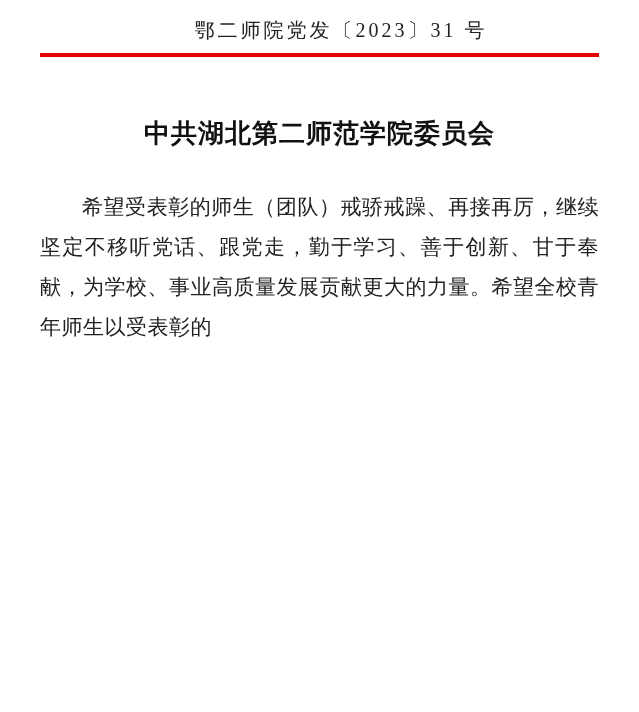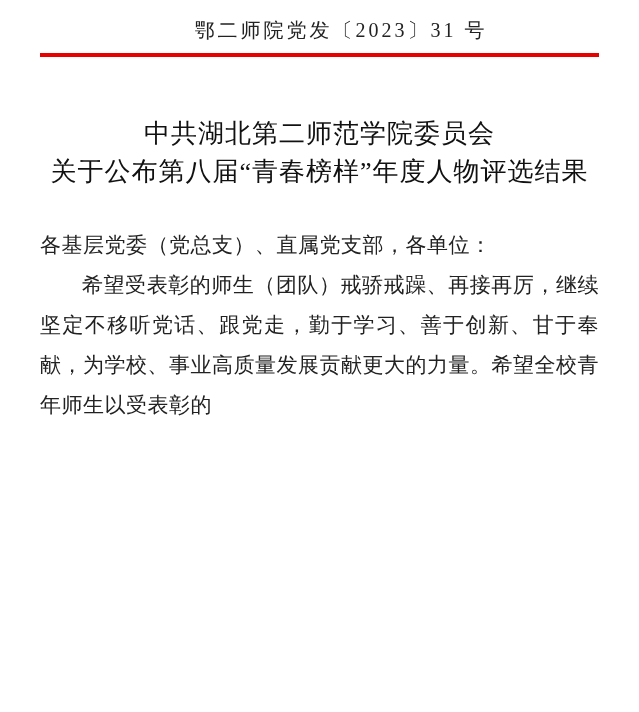--- a/index.html
+++ b/index.html
@@ -34,7 +34,7 @@
   .title-block {
     margin-top: 58px;
     text-align: center;
-    font-weight: normal;
+    font-weight: bold;
     font-size: 26px;
     line-height: 38px;
     color: #111111;

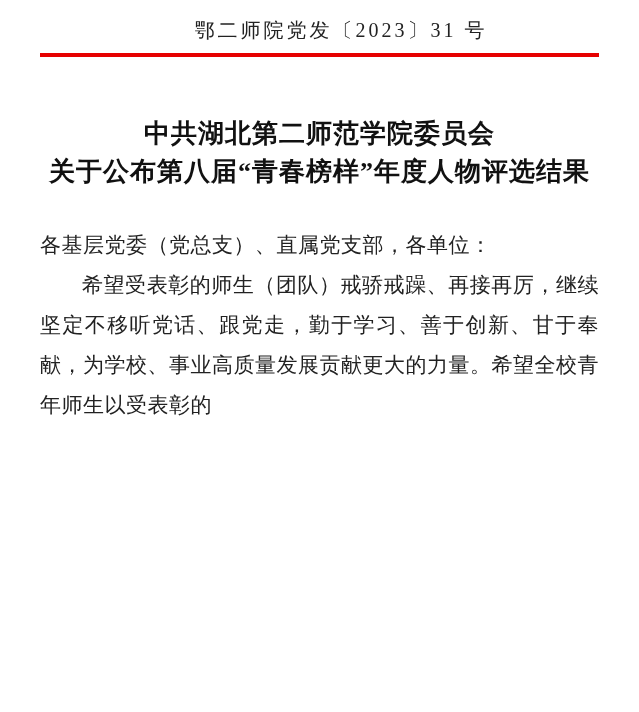--- a/index.html
+++ b/index.html
@@ -67,7 +67,6 @@
 
   <div class="title-block">
     <div>中共湖北第二师范学院委员会</div>
-    <div>关于公布第八届“青春榜样”年度人物评选结果</div>
   </div>
 
   <div class="body-block">

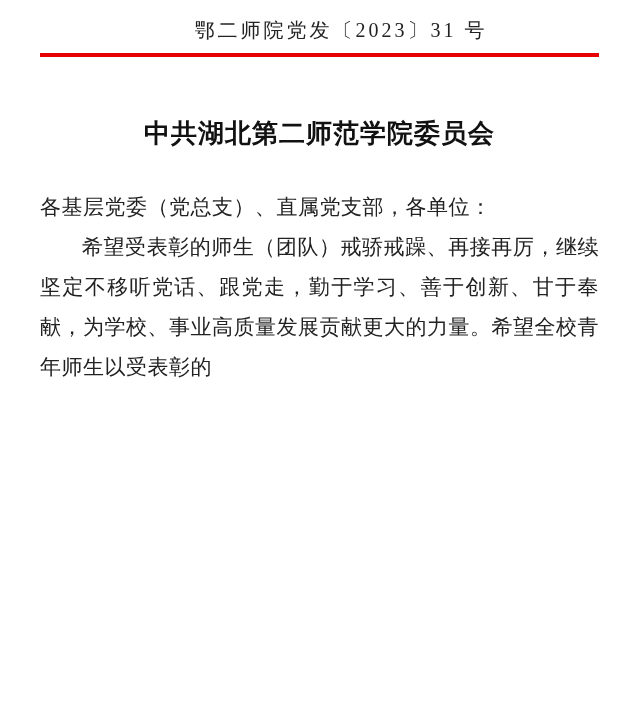--- a/index.html
+++ b/index.html
@@ -70,7 +70,6 @@
   </div>
 
   <div class="body-block">
-    <p>各基层党委（党总支）、直属党支部，各单位：</p>
     <p class="indent">希望受表彰的师生（团队）戒骄戒躁、再接再厉，继续坚定不移听党话、跟党走，勤于学习、善于创新、甘于奉献，为学校、事业高质量发展贡献更大的力量。希望全校青年师生以受表彰的</p>
   </div>
 

